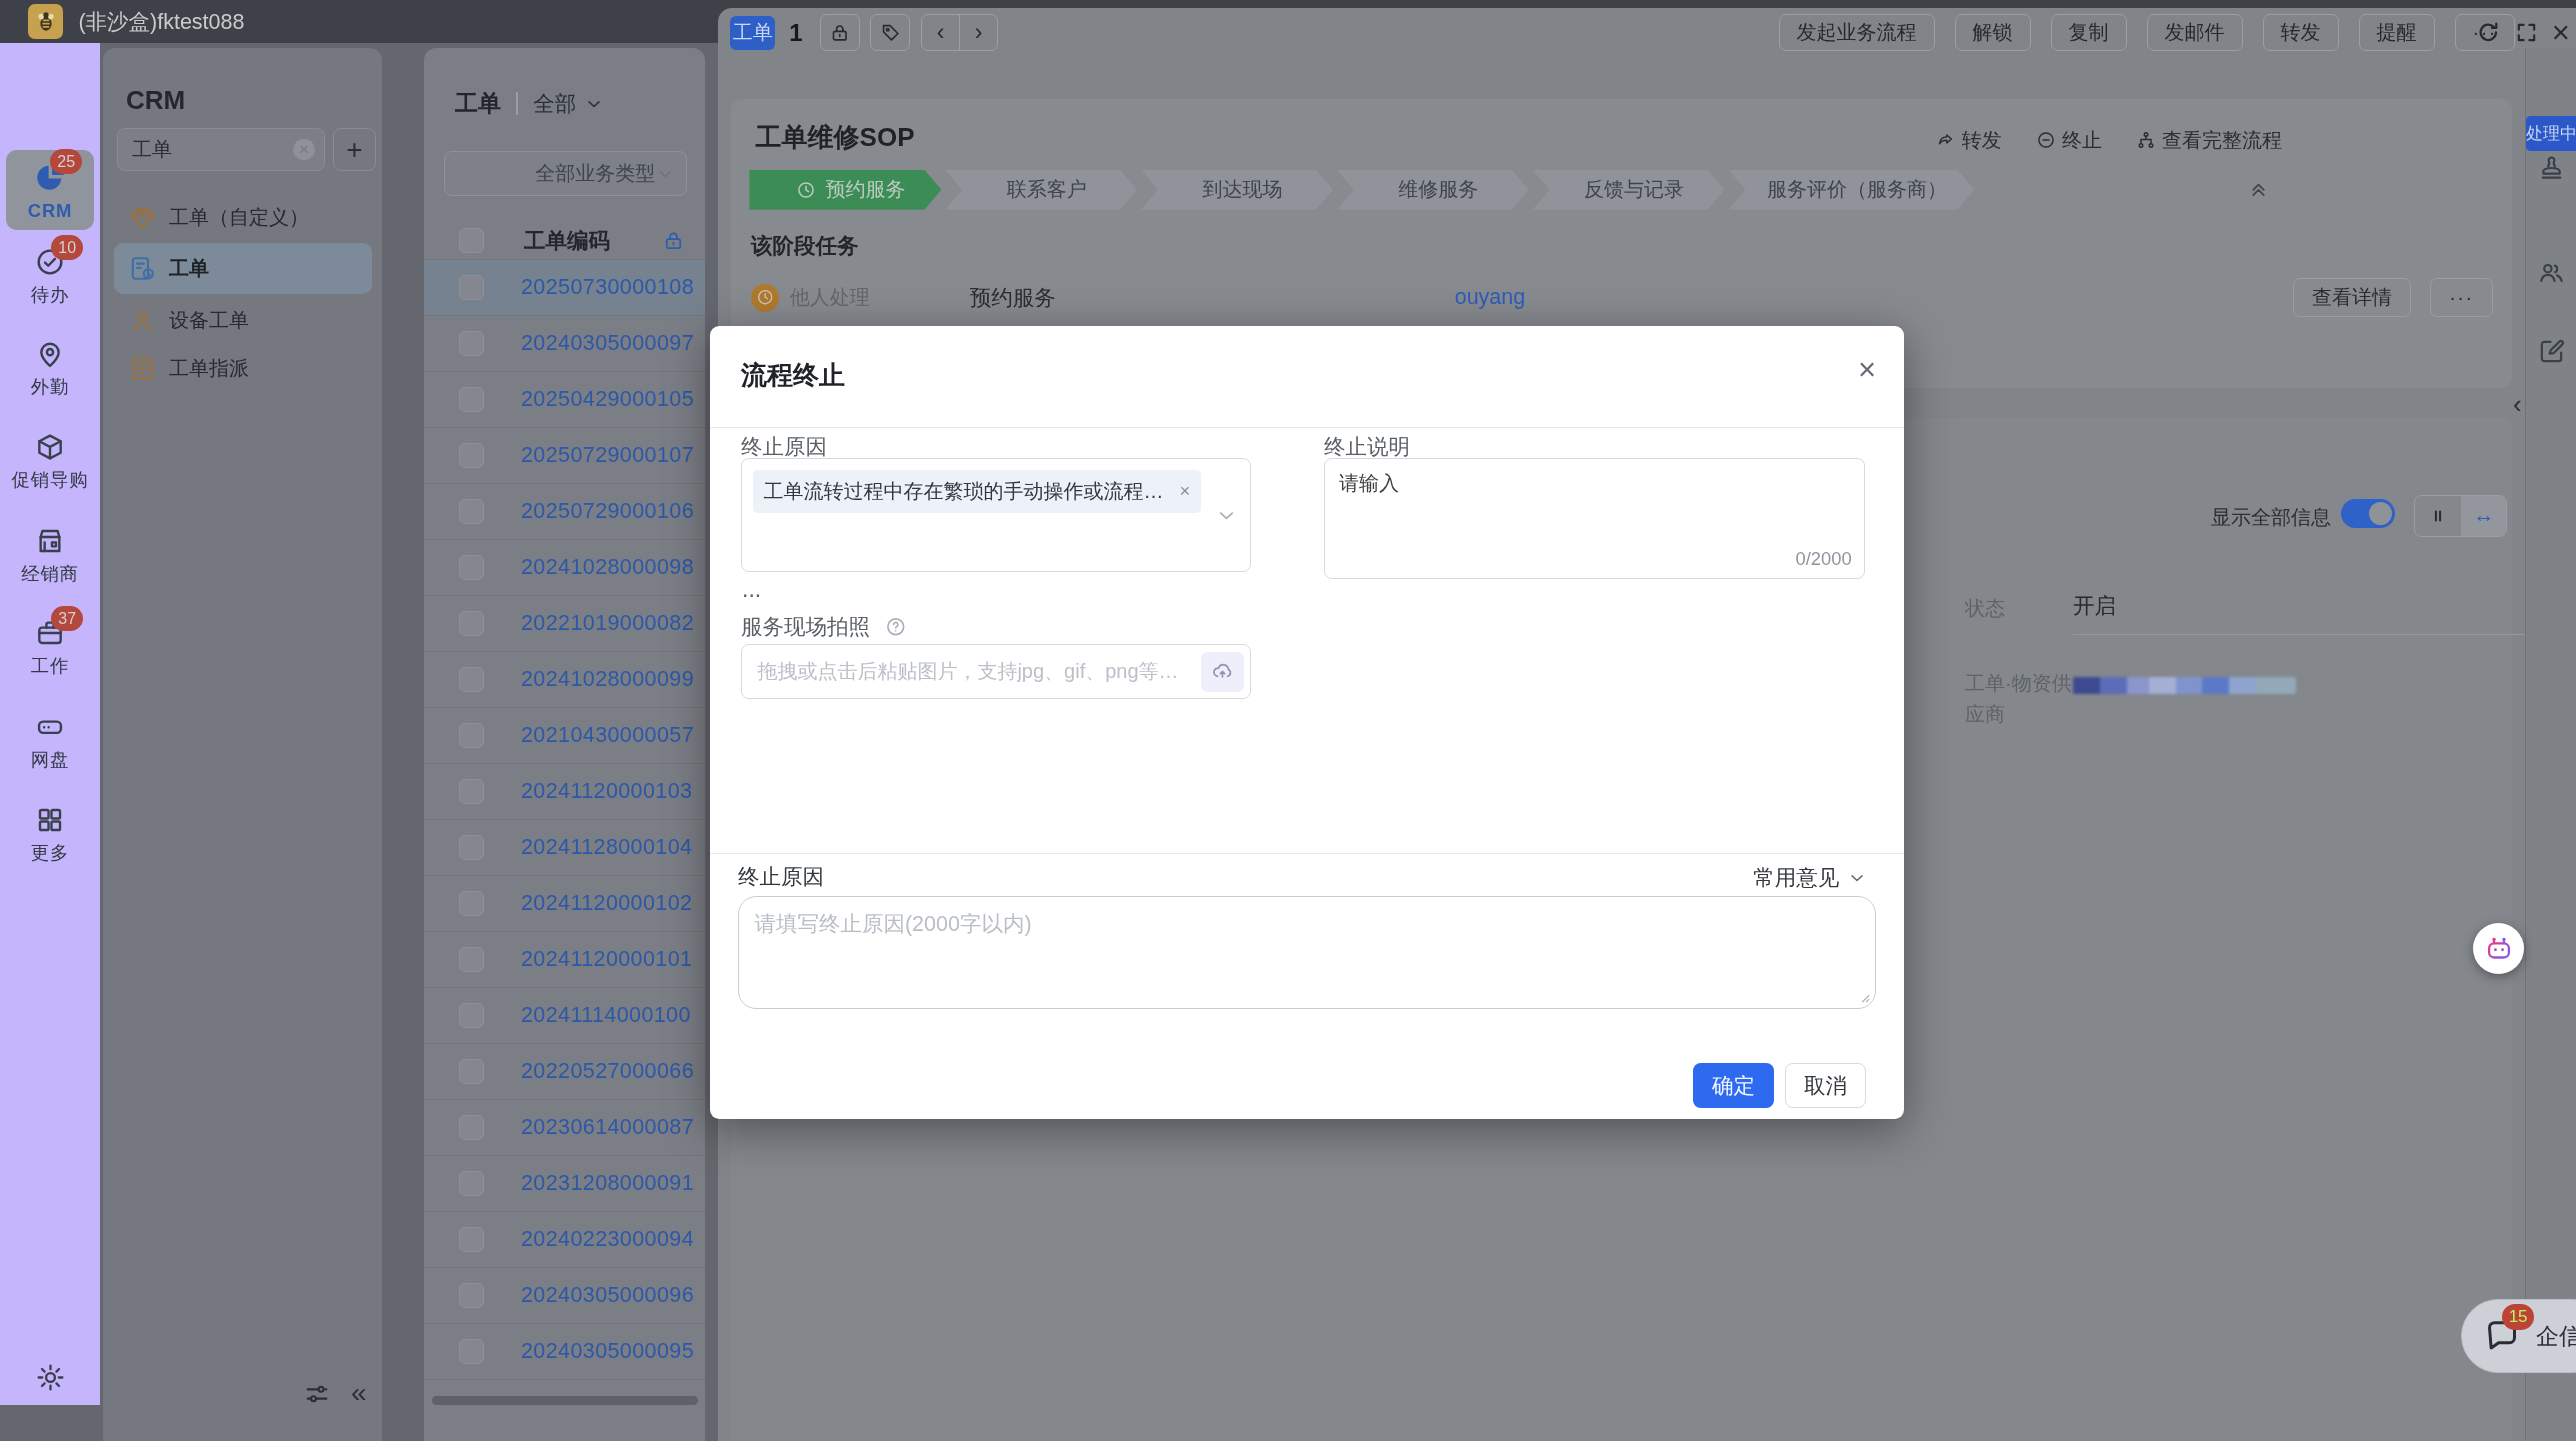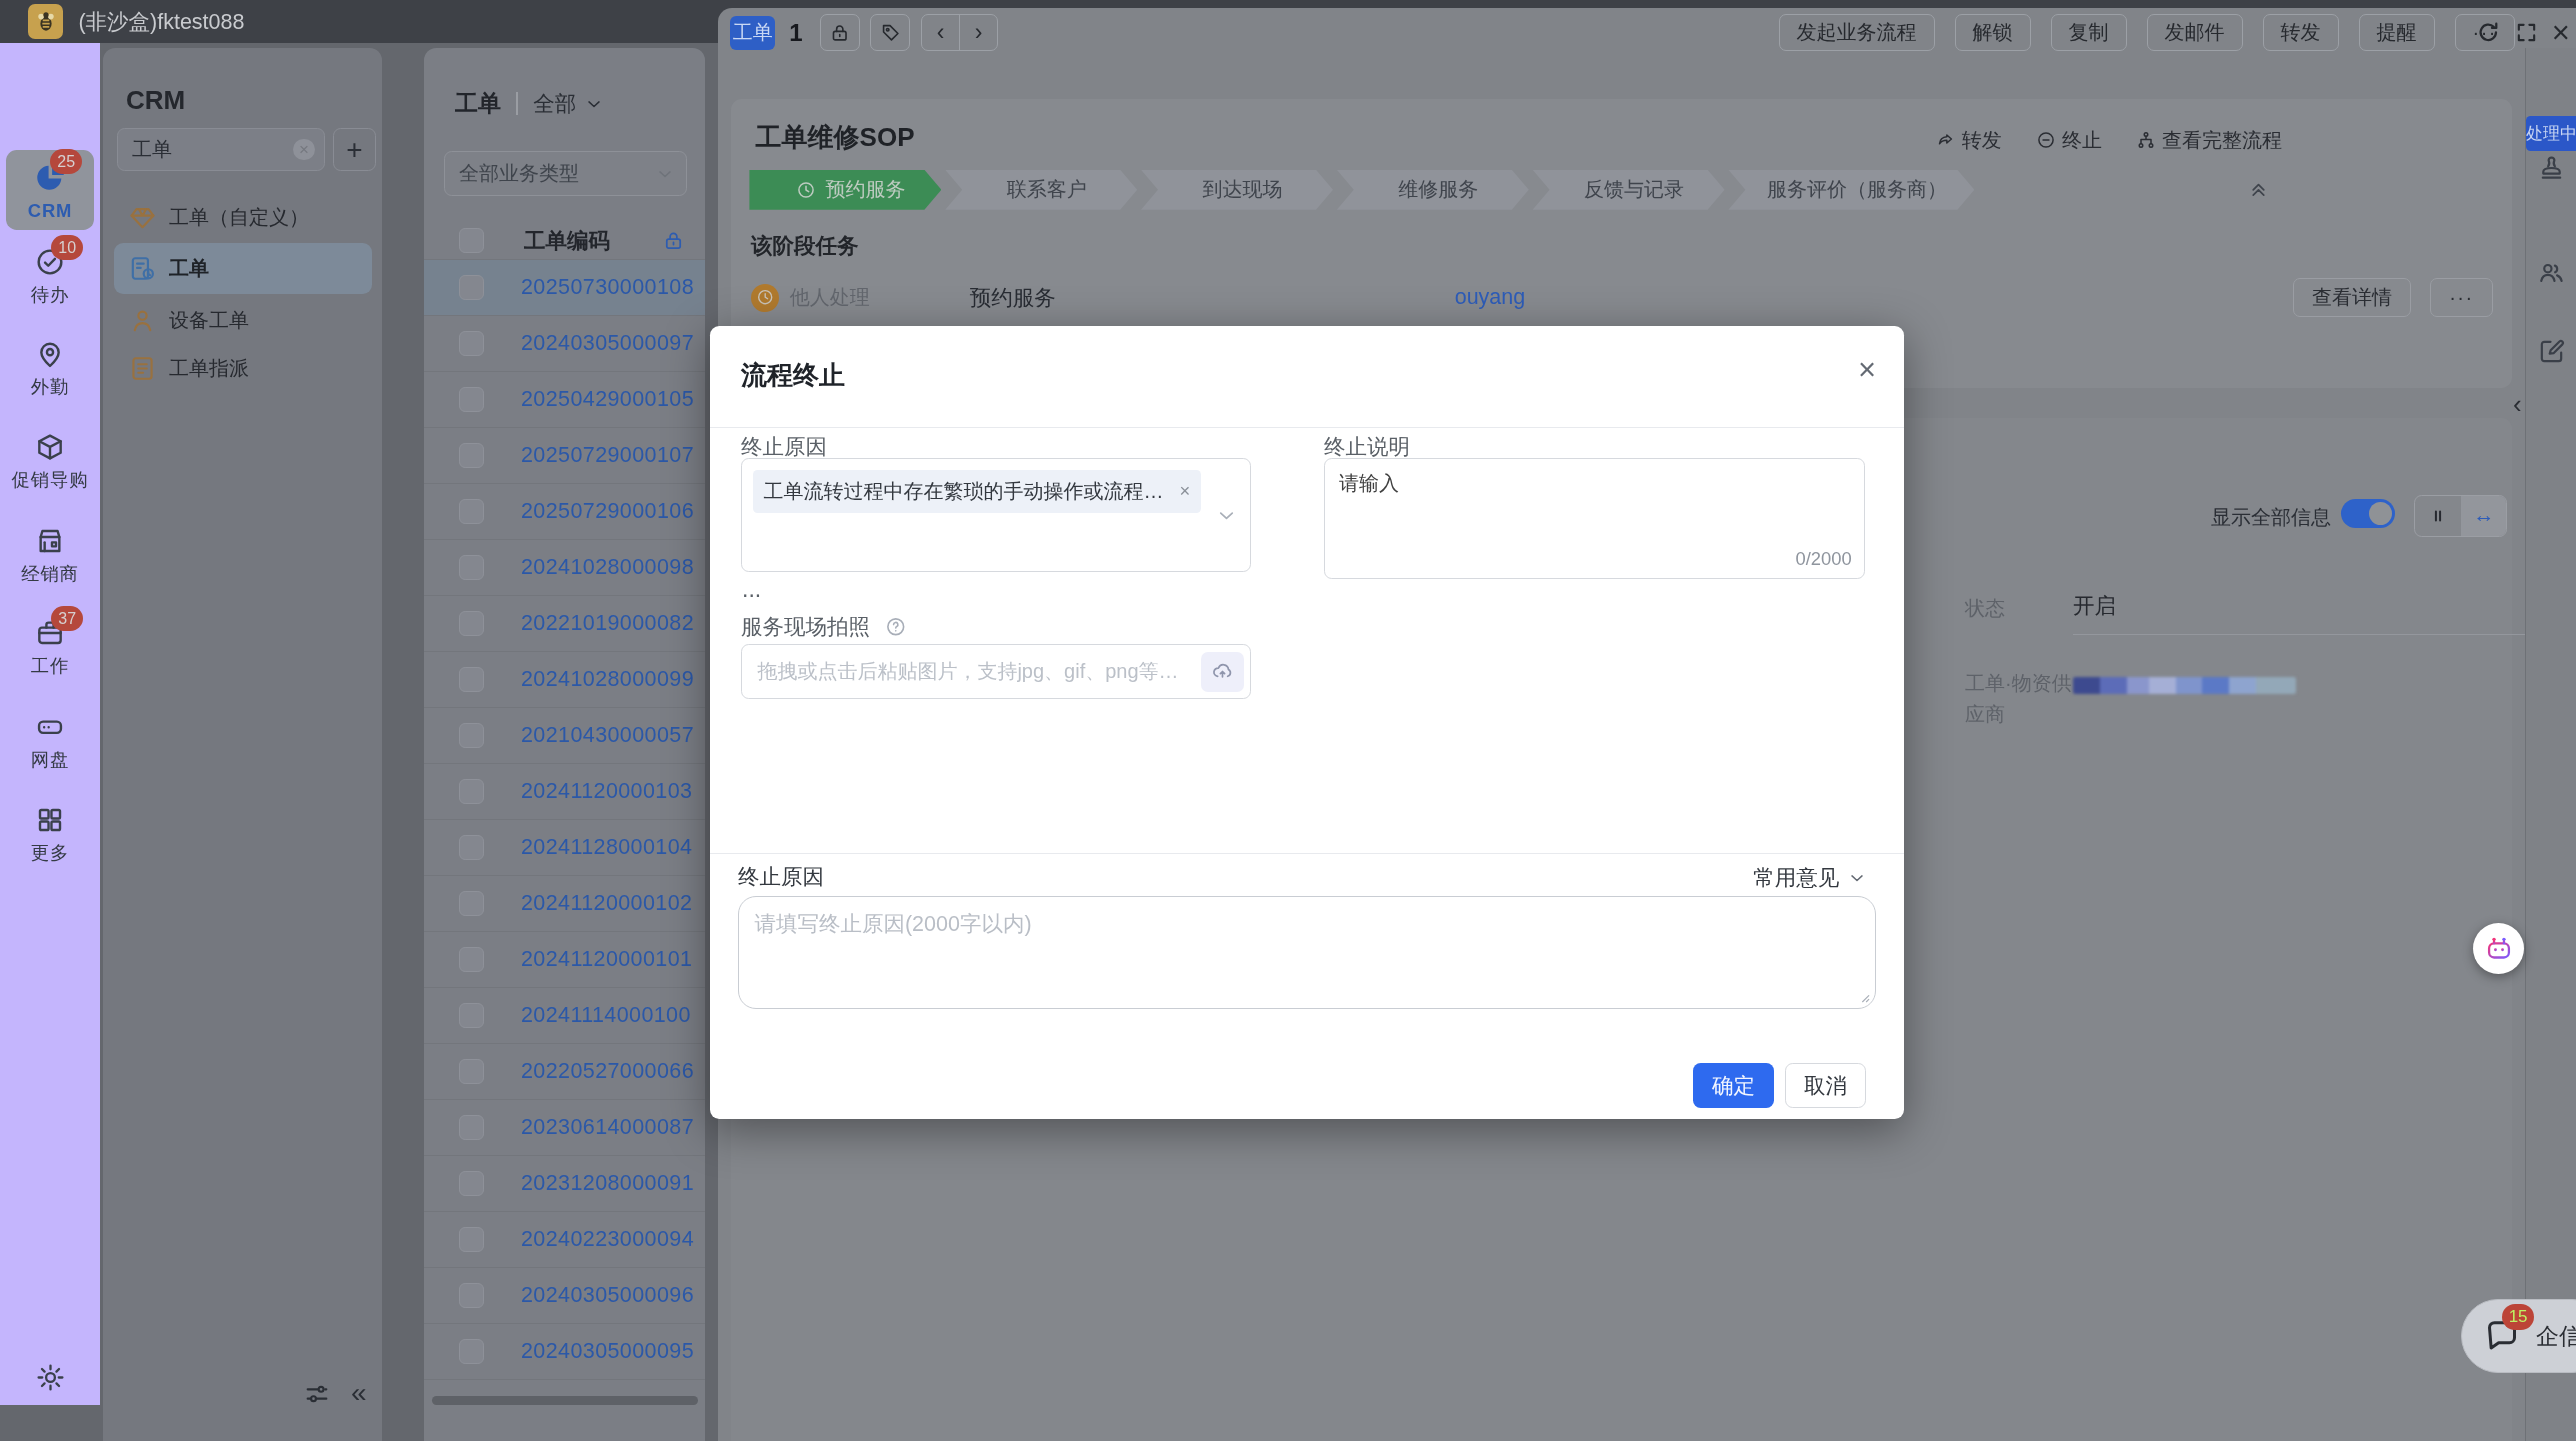--- a/index.html
+++ b/index.html
@@ -52,7 +52,7 @@
   .list-head .t2{font-size:21.5px;color:#2A2E35;}
   .list-head .chev{color:#2A2E35;margin-left:7.7px;}
   .type-filter{position:absolute;left:20px;top:103px;width:241px;height:43px;border:1.5px solid #8E9198;border-radius:7.7px;
-               background:#7E8188;display:flex;align-items:center;justify-content:space-between;}
+               background:#7E8188;display:flex;align-items:center;justify-content:flex-end;}
   .type-filter .val{font-size:20px;color:#3F444C;margin-left:14px;}
   .type-filter .chev{color:#6F737A;margin-right:10.7px;}
   .tbl-head{position:absolute;left:0;top:173px;width:281px;height:38px;display:flex;align-items:center;border-bottom:1.5px solid #73767C;}

